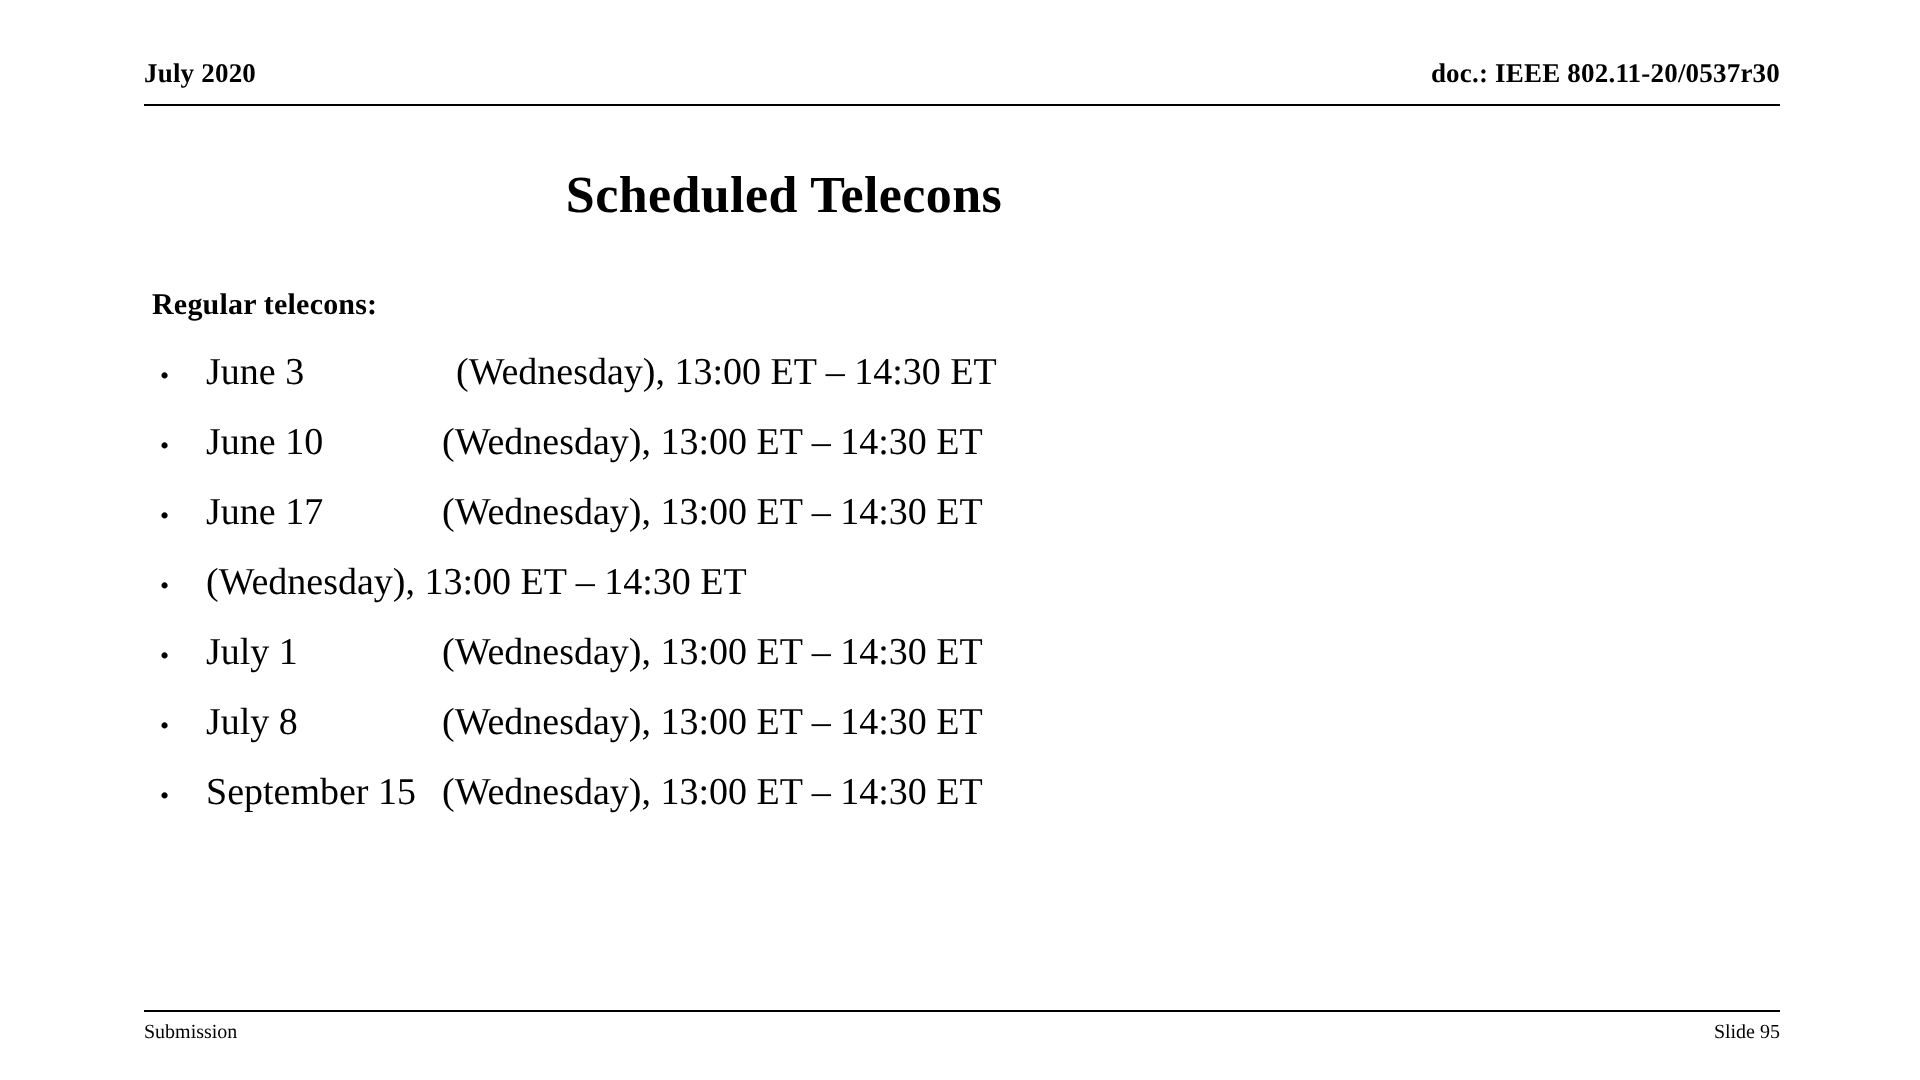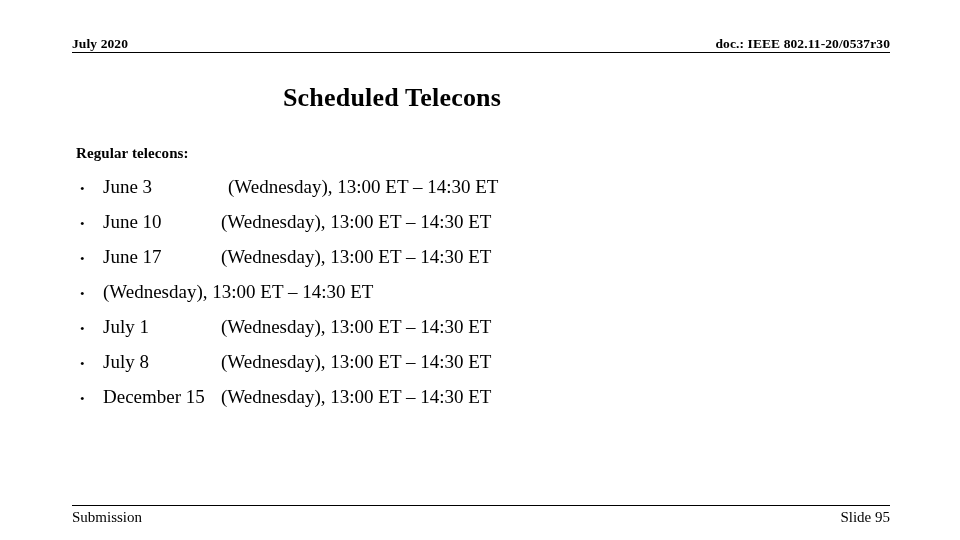--- a/index.html
+++ b/index.html
@@ -33,7 +33,7 @@
     height: 24px;
     border-bottom: 1.6px solid #000000;
     display: flex;
-    align-items: flex-end;
+    align-items: flex-start;
     justify-content: space-between;
   }
   .header-left,

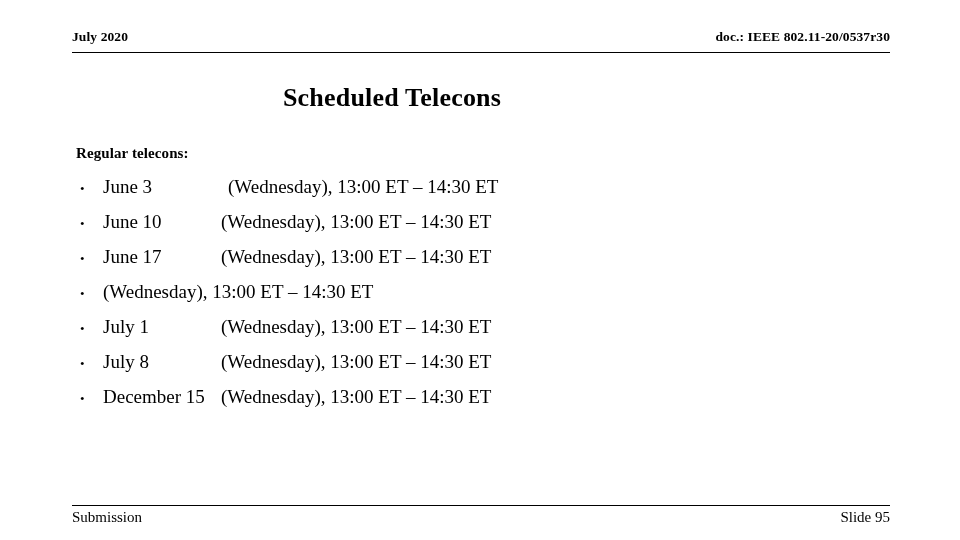--- a/index.html
+++ b/index.html
@@ -184,7 +184,7 @@
       </li>
       <li class="telecon-row">
         <span class="bullet-cell">•</span>
-        <span class="date-cell">December 15</span>
+        <span class="date-cell">September 15</span>
         <span class="detail-cell">(Wednesday), 13:00 ET – 14:30 ET</span>
       </li>
     </ul>

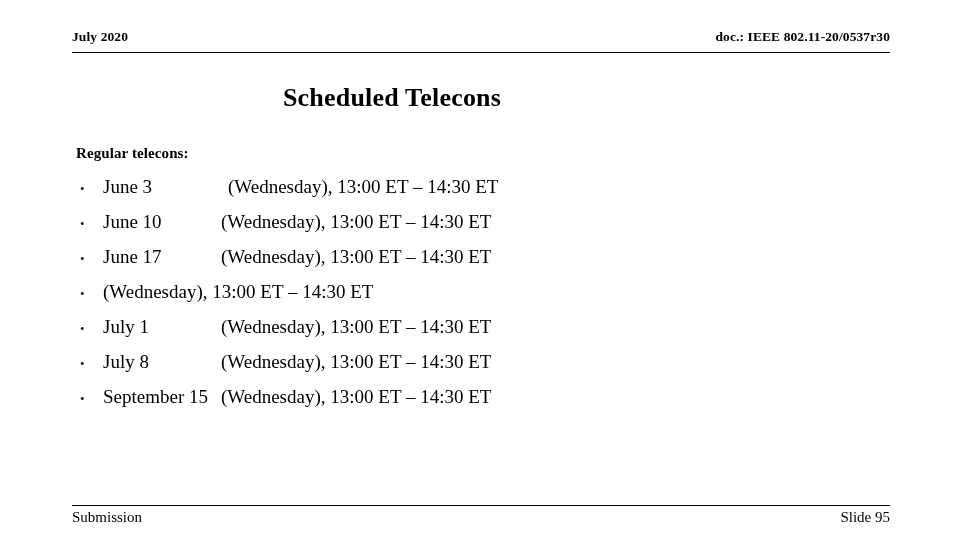--- a/index.html
+++ b/index.html
@@ -118,7 +118,7 @@
     padding-top: 4px;
     display: flex;
     align-items: flex-start;
-    font-size: 15px;
+    font-size: 10px;
     line-height: 14px;
   }
   .footer-left {

